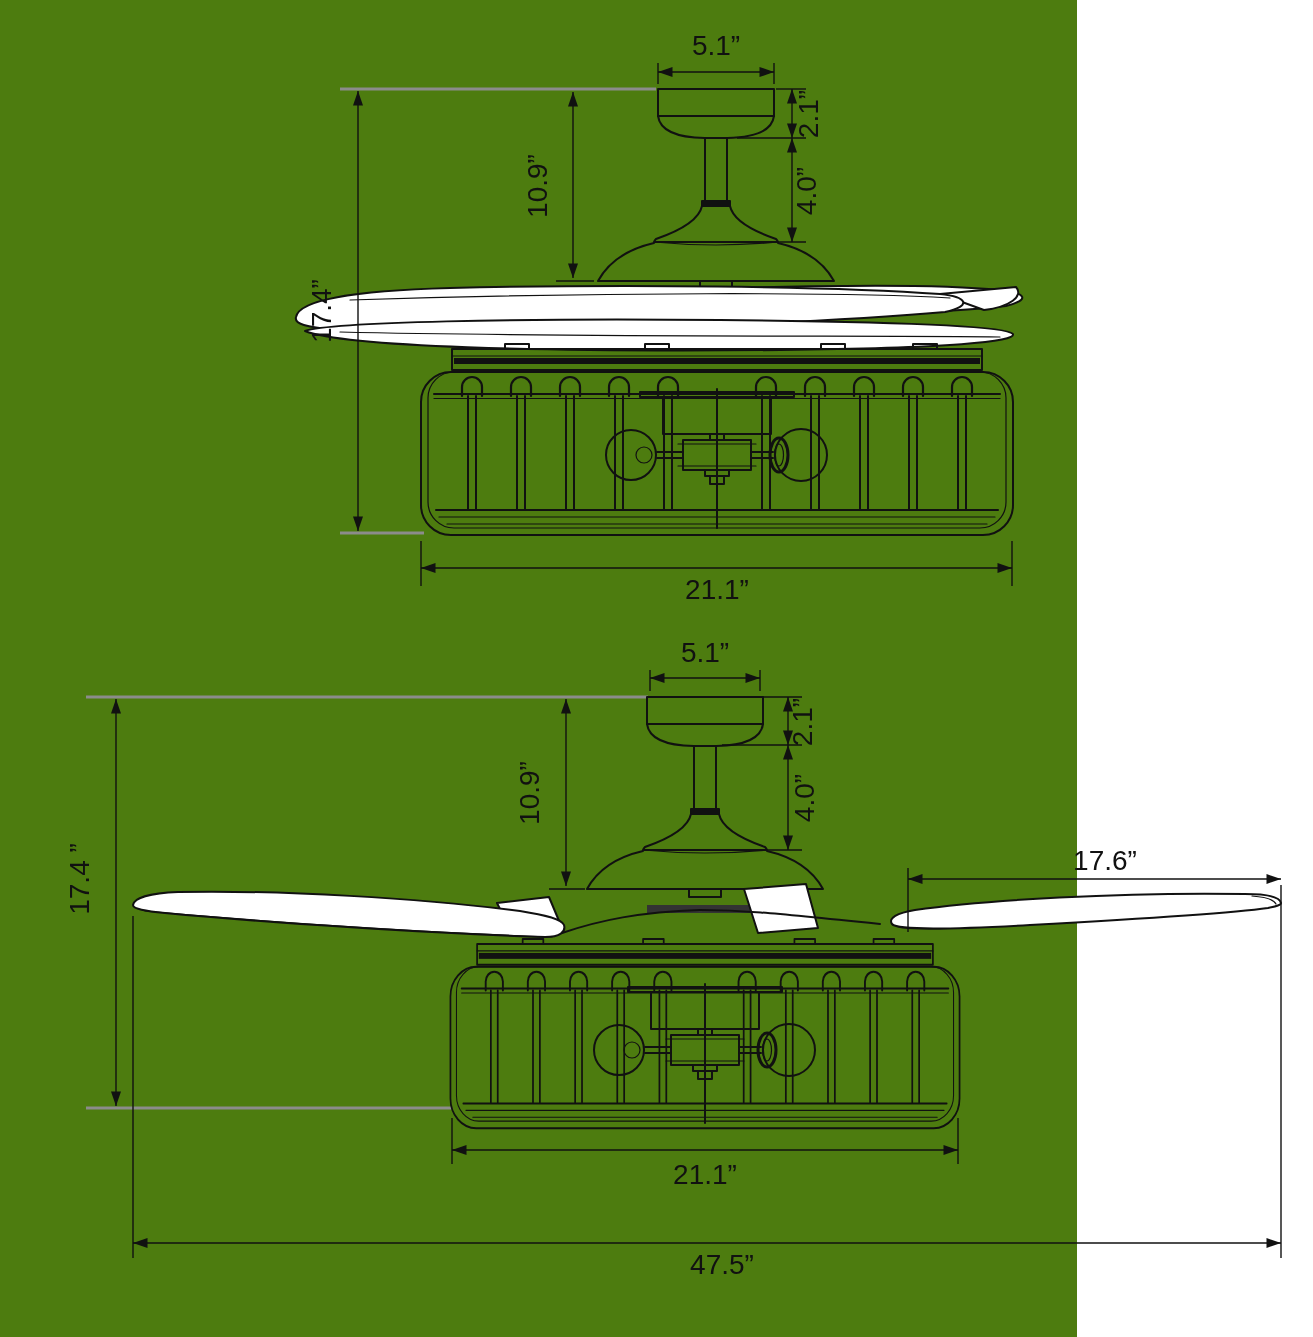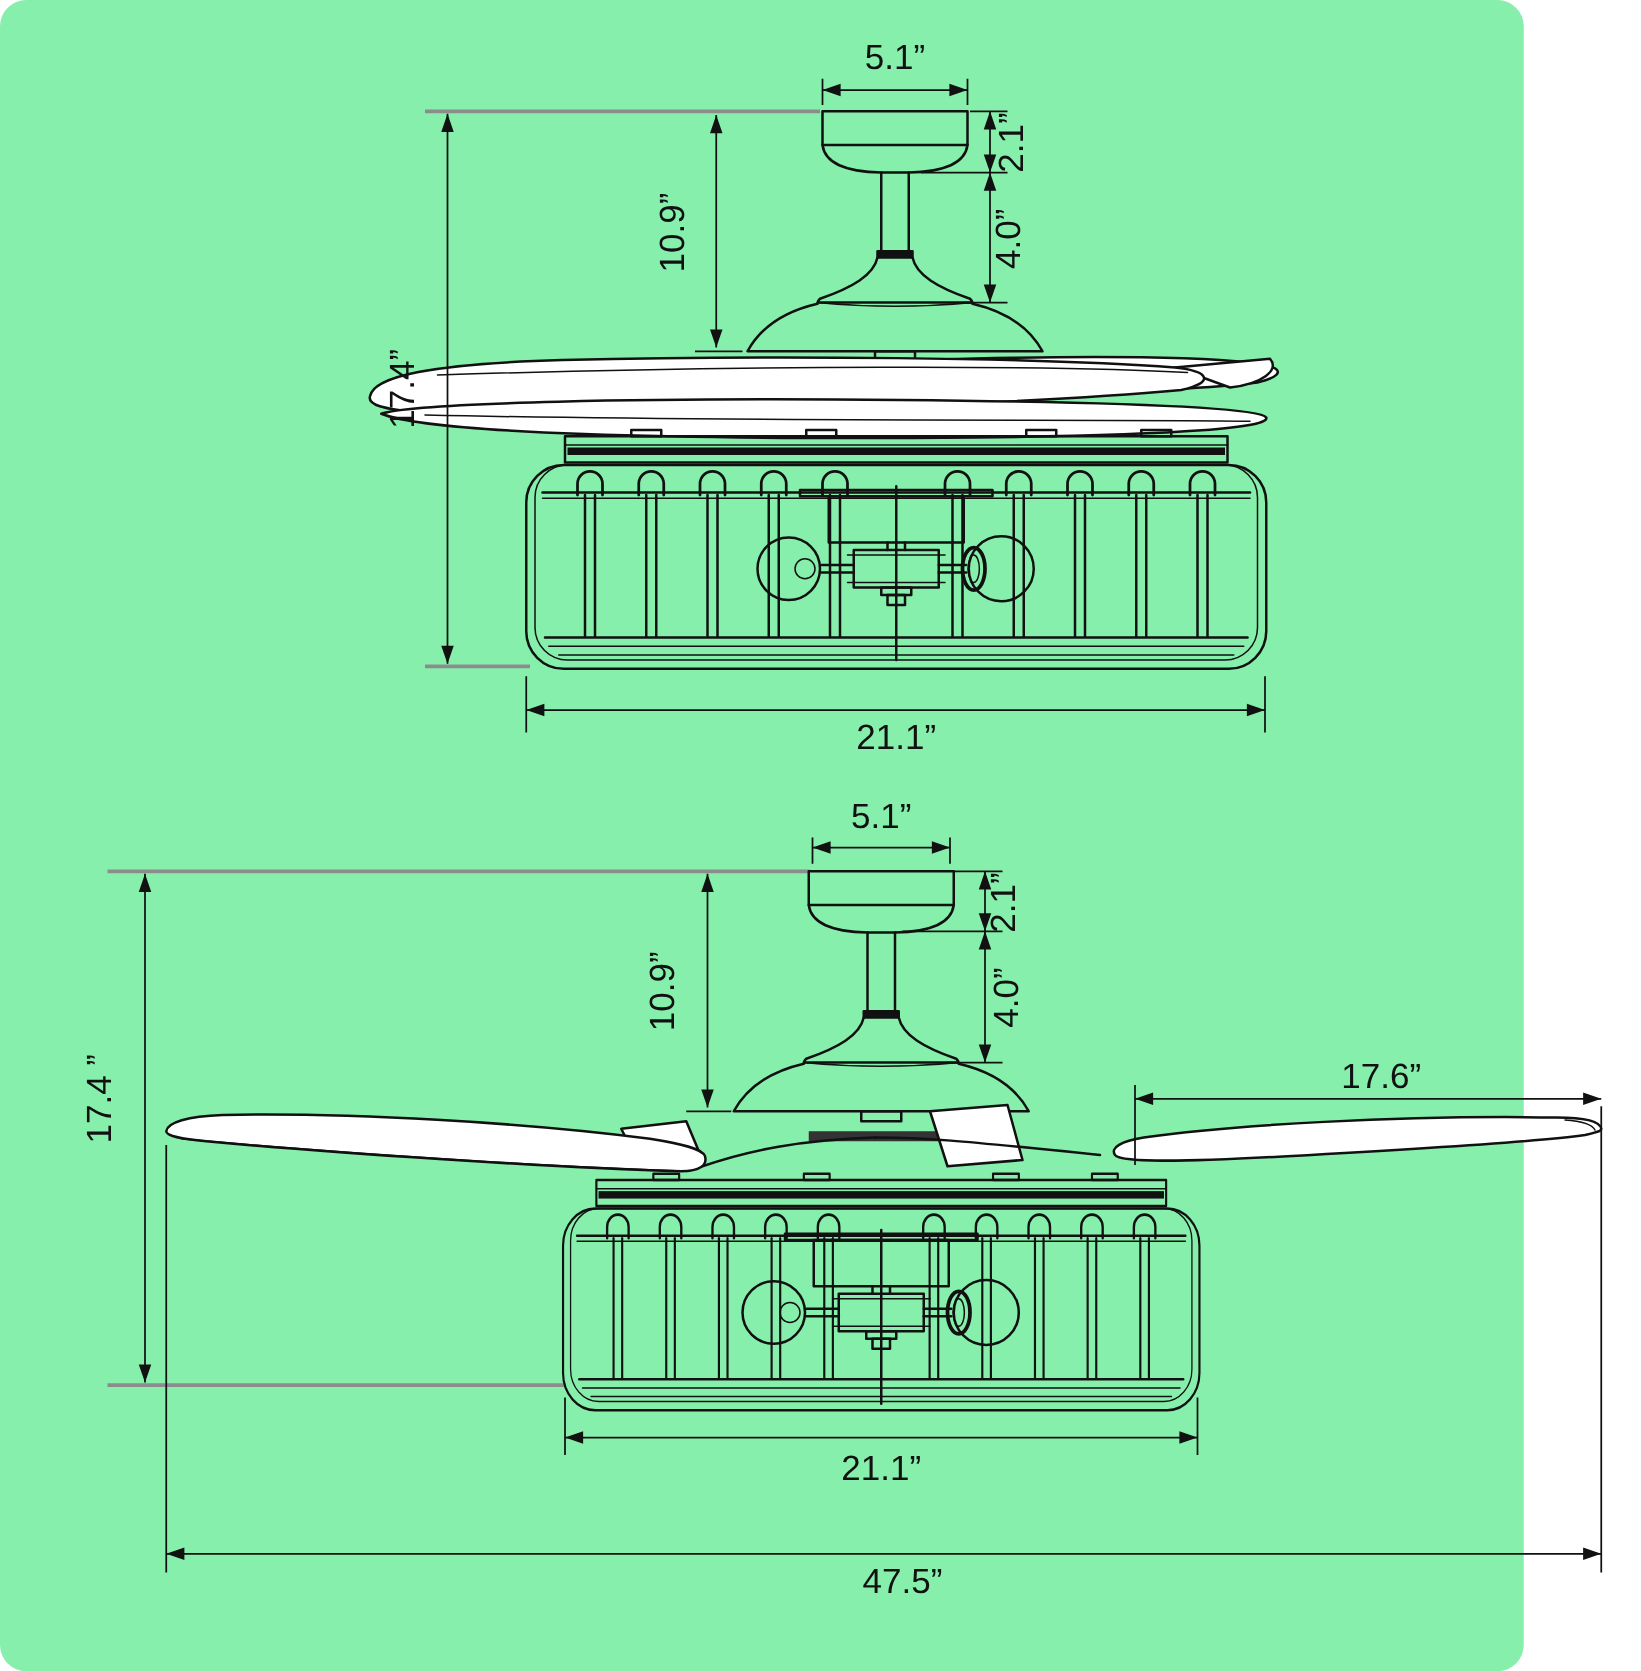--- a/index.html
+++ b/index.html
@@ -3,8 +3,8 @@
 <meta charset="utf-8">
 <style>
   html,body{margin:0;padding:0;background:#ffffff;}
-  .canvas{width:1219px;height:1337px;background:#86efac;position:relative;
-          font-family:"Liberation Sans", sans-serif;border-radius:21px;}
+  .canvas{width:1077px;height:1337px;background:#4d7c0f;position:relative;
+          font-family:"Liberation Sans", sans-serif;}
   svg{display:block;}
   svg text{font-family:"Liberation Sans", sans-serif;font-size:28px;fill:#111;}
   .ln{stroke:#111;stroke-width:2;fill:none;stroke-linecap:round;stroke-linejoin:round;}

